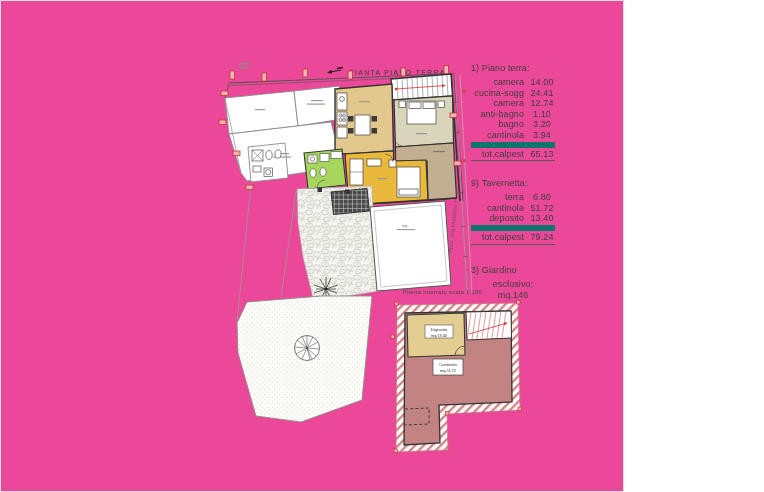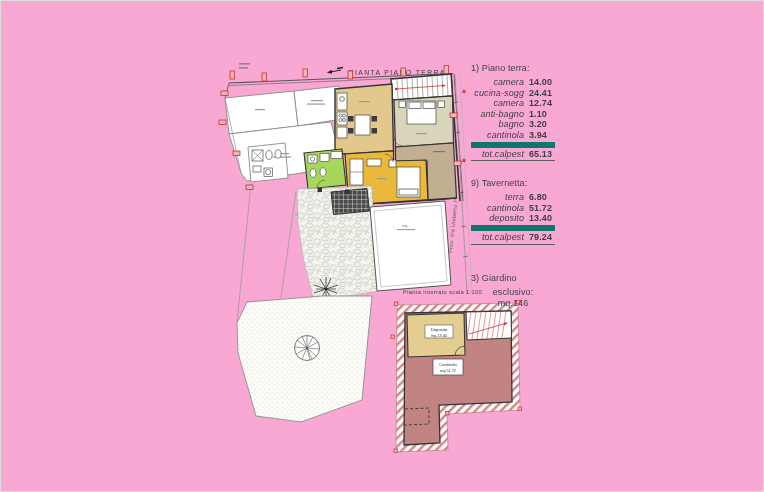--- a/index.html
+++ b/index.html
@@ -3,7 +3,7 @@
 <meta charset="utf-8">
 <style>
   html,body{margin:0;padding:0;background:#fff;}
-  .canvas{position:relative;width:764px;height:492px;background:#f9a8d4;
+  .canvas{position:relative;width:624px;height:492px;background:#ec4899;
           border:1px solid #dcdcdc;box-sizing:border-box;overflow:hidden;
           font-family:"Liberation Sans",sans-serif;}
   svg{position:absolute;left:0;top:0;}

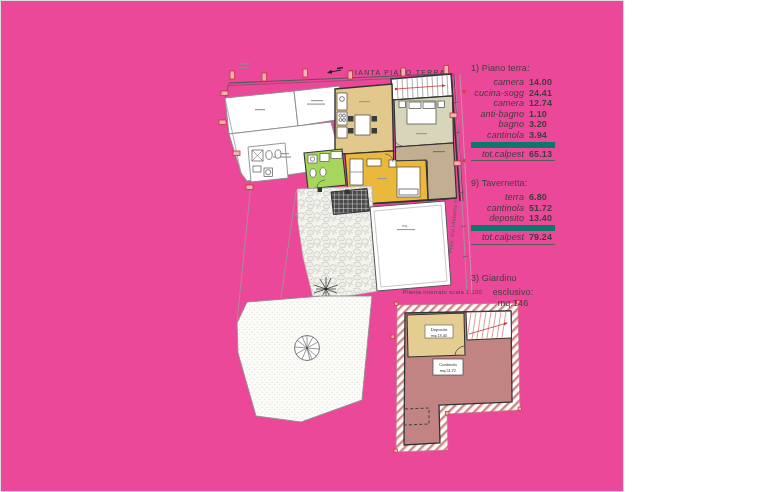--- a/index.html
+++ b/index.html
@@ -12,7 +12,7 @@
           font-size:9px;letter-spacing:.1px;}
   .legend .heading{text-align:left;line-height:11px;margin-bottom:3px;white-space:nowrap;}
   .legend .row{display:flex;justify-content:flex-end;gap:5px;line-height:10.6px;}
-  .legend .lbl{text-align:right;white-space:nowrap;font-style:italic;}
+  .legend .lbl{text-align:right;white-space:nowrap;}
   .legend .val{width:26px;text-align:left;white-space:nowrap;font-weight:bold;}
   .legend .row.total{border-top:6px solid #0f766e;border-bottom:1px solid #5a5a5a;
                      padding:1px 0;margin-top:1px;}

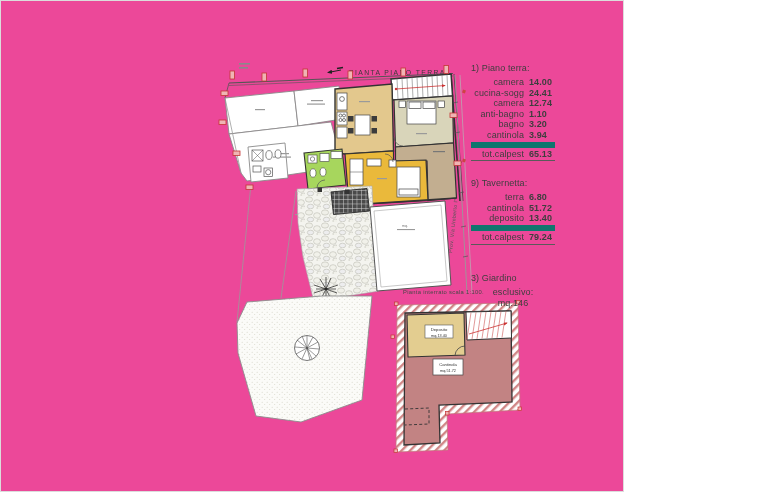--- a/index.html
+++ b/index.html
@@ -13,7 +13,7 @@
   .legend .heading{text-align:left;line-height:11px;margin-bottom:3px;white-space:nowrap;}
   .legend .row{display:flex;justify-content:flex-end;gap:5px;line-height:10.6px;}
   .legend .lbl{text-align:right;white-space:nowrap;}
-  .legend .val{width:26px;text-align:left;white-space:nowrap;font-weight:bold;}
+  .legend .val{width:26px;text-align:center;white-space:nowrap;}
   .legend .row.total{border-top:6px solid #0f766e;border-bottom:1px solid #5a5a5a;
                      padding:1px 0;margin-top:1px;}
   .sec2{margin-top:17px;}

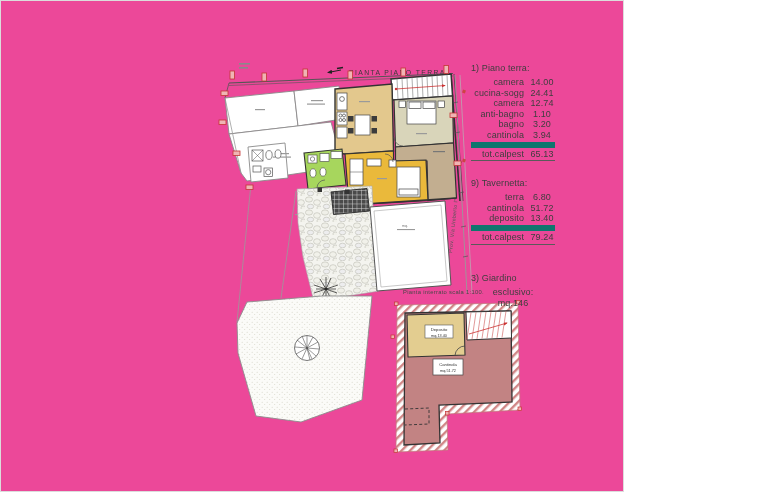--- a/index.html
+++ b/index.html
@@ -17,7 +17,7 @@
   .legend .row.total{border-top:6px solid #0f766e;border-bottom:1px solid #5a5a5a;
                      padding:1px 0;margin-top:1px;}
   .sec2{margin-top:17px;}
-  .sec3{margin-top:28px;}
+  .sec3{margin-top:20px;}
   .sec3 div{line-height:11px;text-align:center;}
 </style>
 </head>

